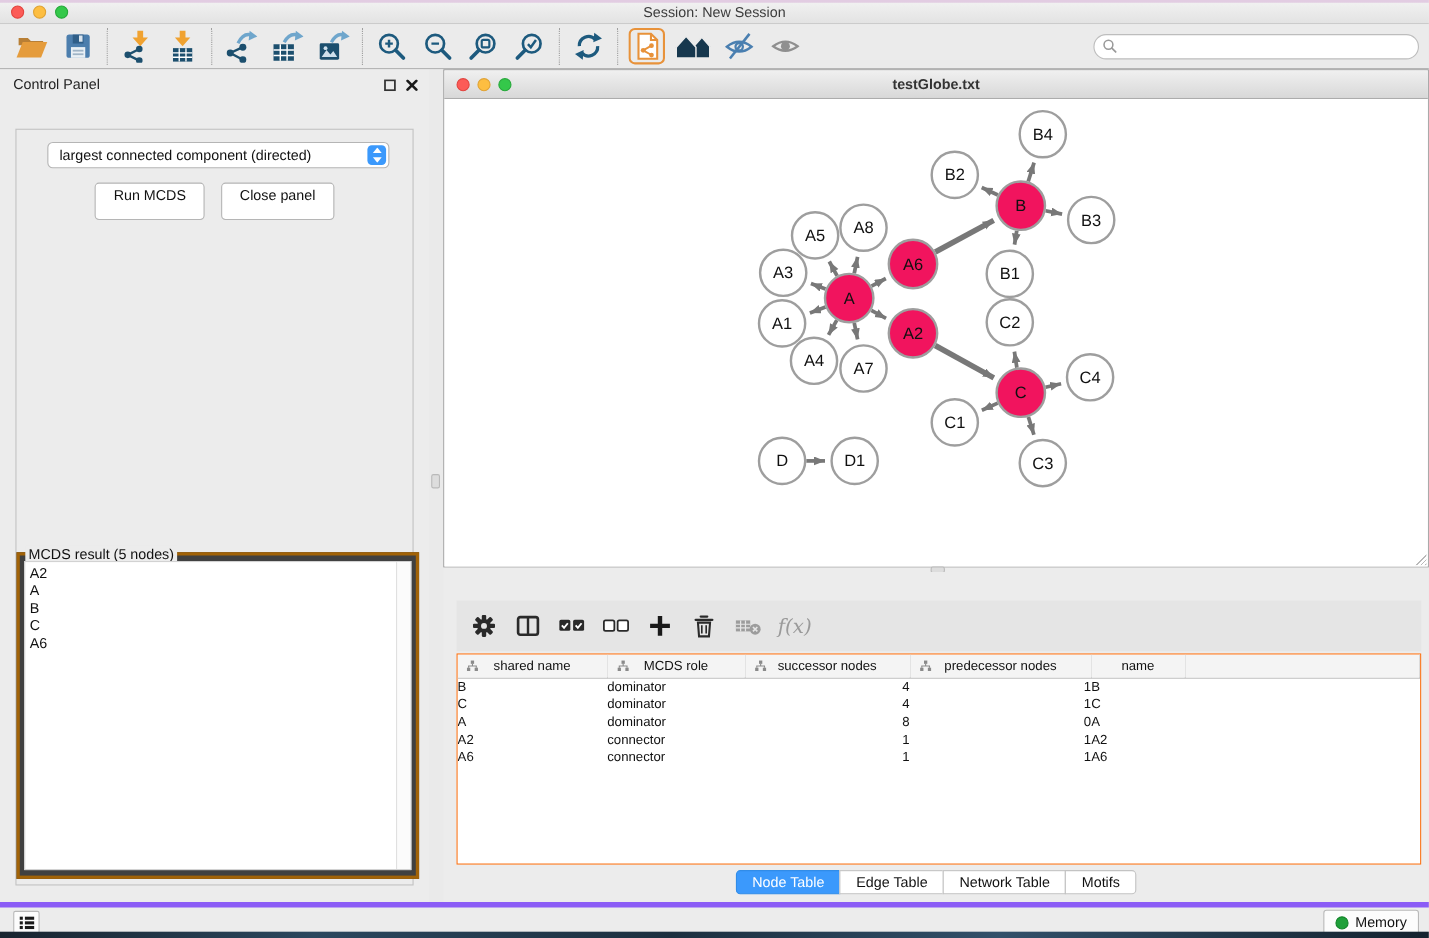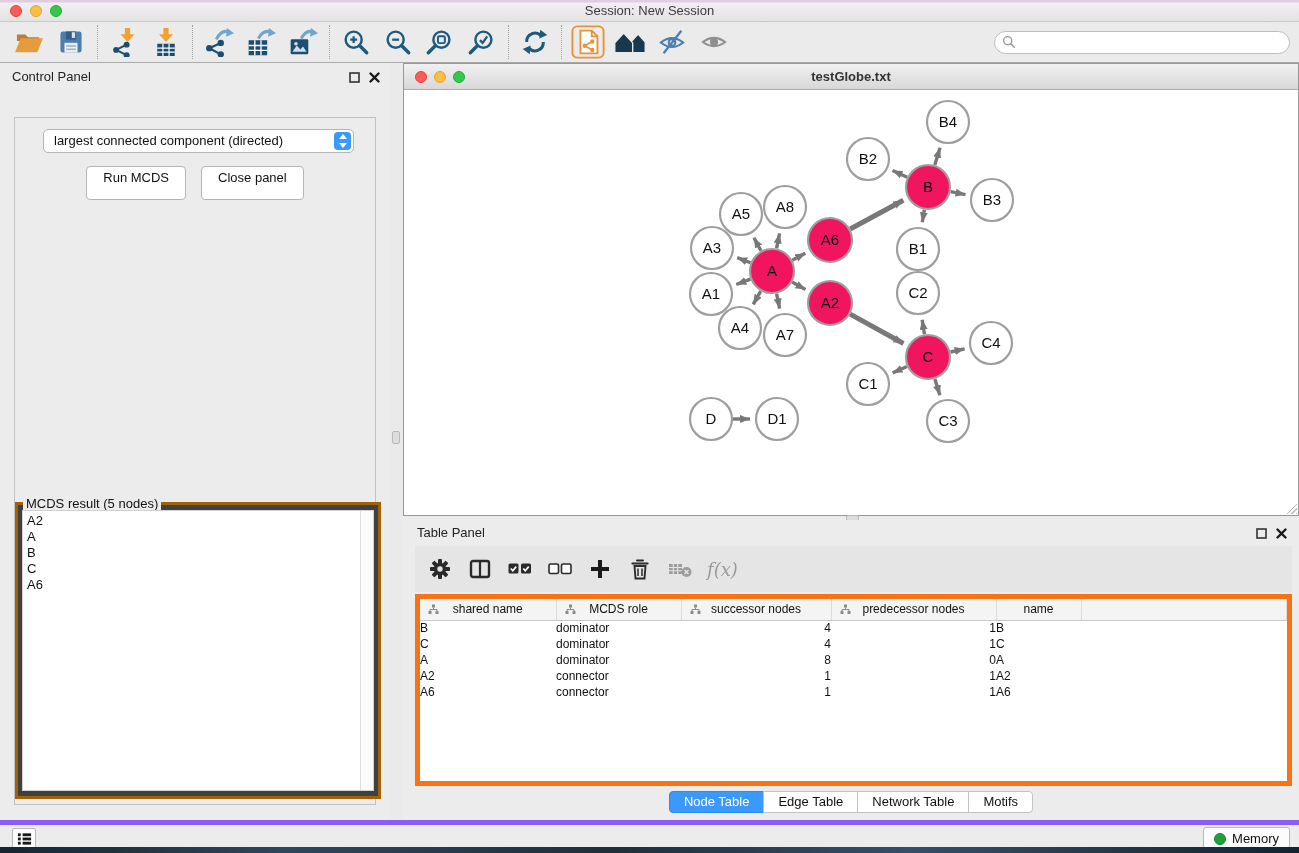--- a/index.html
+++ b/index.html
@@ -408,17 +408,6 @@
   </div>
 
   <div class="table-panel">
-    <div class="tp-header">
-      <span>Table Panel</span>
-      <span class="panel-icons">
-        <span><svg width="11" height="11" viewBox="0 0 11 11">
-              <rect x="1" y="1" width="9" height="9" fill="none" stroke="#333" stroke-width="1.6"></rect>
-            </svg></span>
-        <span><svg width="11" height="11" viewBox="0 0 11 11">
-              <path d="M1.5 1.5 L9.5 9.5 M9.5 1.5 L1.5 9.5" stroke="#1a1a1a" stroke-width="2.4" stroke-linecap="round"></path>
-            </svg></span>
-      </span>
-    </div>
     <div class="tp-toolbar">
       <span class="tp-icon">
         <svg width="22" height="22" viewBox="0 0 22 22">

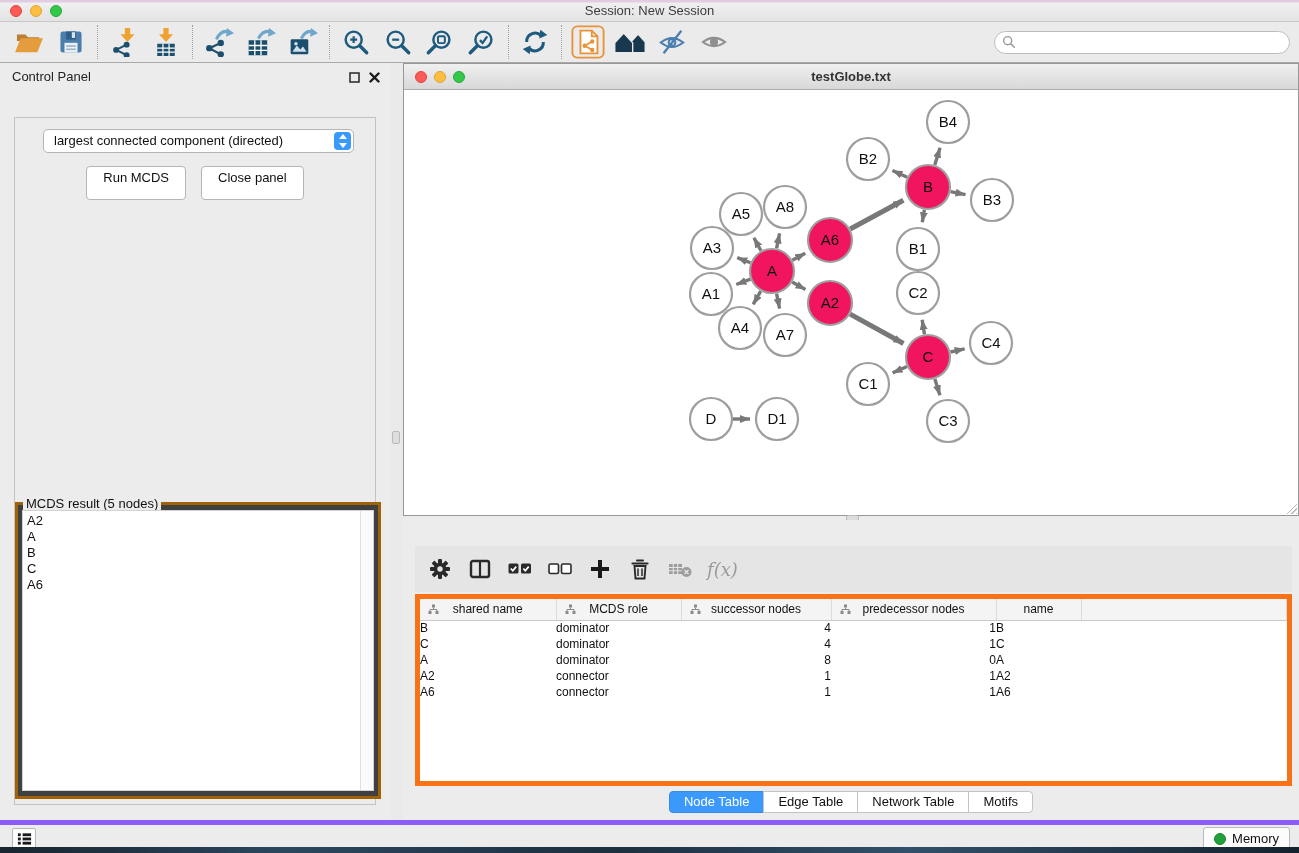--- a/index.html
+++ b/index.html
@@ -88,7 +88,7 @@
   .tp-icon { width:26px; height:26px; display:flex; align-items:center; justify-content:center; }
   .fx { font-family:"DejaVu Serif",serif; font-style:italic; font-size:18px; color:#9A9A9A;text-align:right; }
   .tp-tablewrap { position:absolute; top:74px; left:12px; right:7px; bottom:34px; background:#fff;
-    border:5px solid #f97316; overflow:hidden; }
+    border:1px solid #f97316; overflow:hidden; }
   table.datatable { border-collapse:collapse; width:100%; table-layout:fixed; }
   table.datatable th { height:21px; background:#F4F4F4; border-bottom:1px solid #C9C9C9;
     border-right:1px solid #DCDCDC; font-weight:normal; font-size:12px; color:#111;

